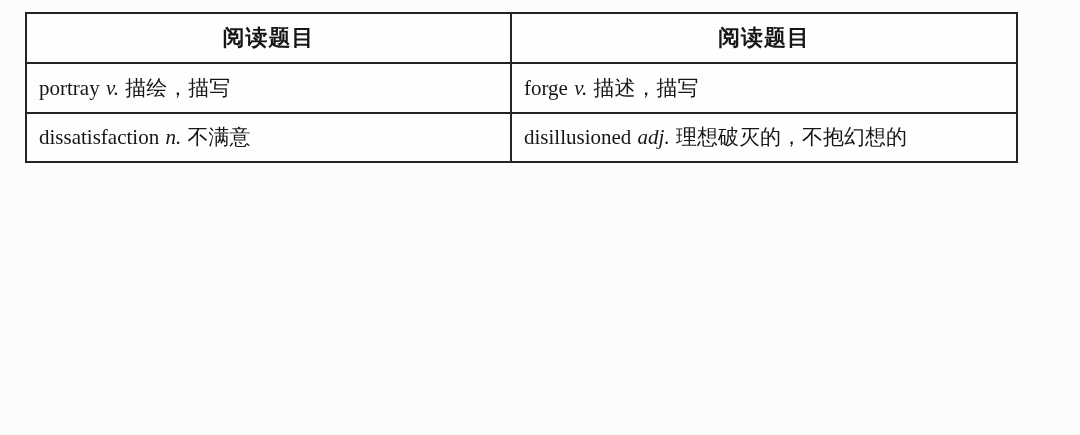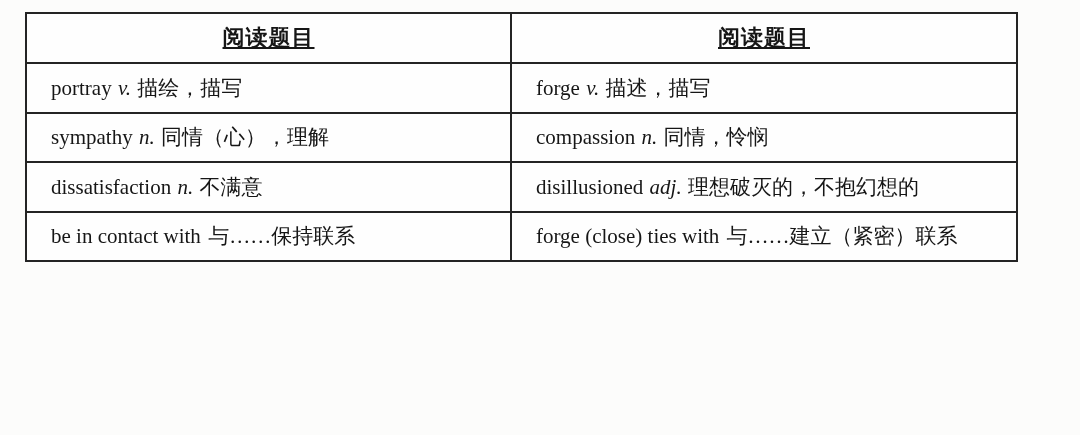--- a/index.html
+++ b/index.html
@@ -43,7 +43,6 @@
     font-weight: bold;
     text-align: center;
     letter-spacing: 1px;
-    text-decoration: underline;
   }
   table.vocab td {
     height: 47.5px;

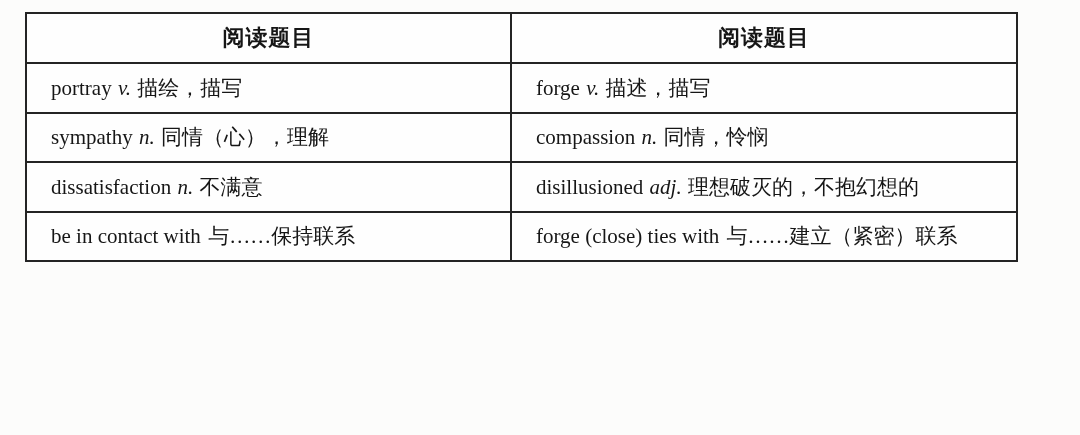--- a/index.html
+++ b/index.html
@@ -48,7 +48,7 @@
     height: 47.5px;
     font-size: 21px;
     text-align: left;
-    padding: 0 6px 0 24px;
+    padding: 0 6px 0 12px;
     vertical-align: middle;
   }
   .en {

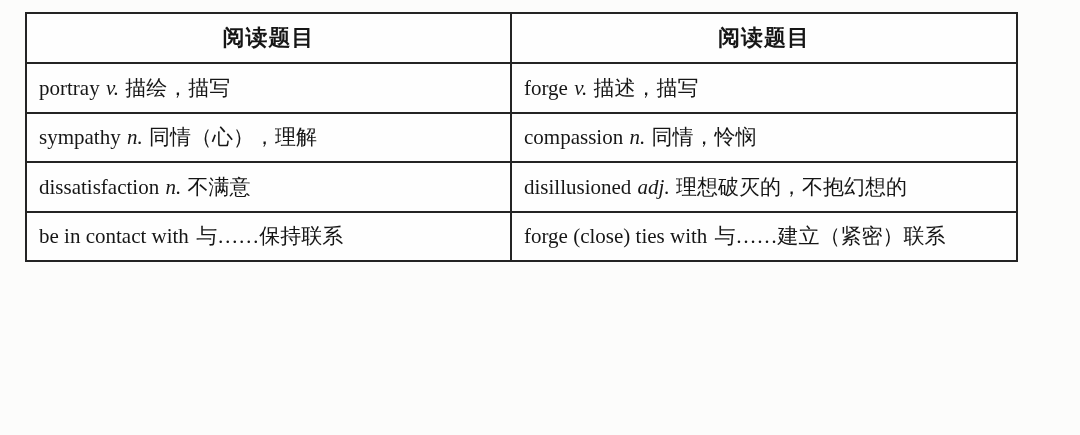--- a/index.html
+++ b/index.html
@@ -92,18 +92,6 @@
       </tr>
       <tr>
         <td>
-          <span class="en">sympathy</span>
-          <span class="pos">n.</span>
-          <span class="zh">同情（心），理解</span>
-        </td>
-        <td>
-          <span class="en">compassion</span>
-          <span class="pos">n.</span>
-          <span class="zh">同情，怜悯</span>
-        </td>
-      </tr>
-      <tr>
-        <td>
           <span class="en">dissatisfaction</span>
           <span class="pos">n.</span>
           <span class="zh">不满意</span>

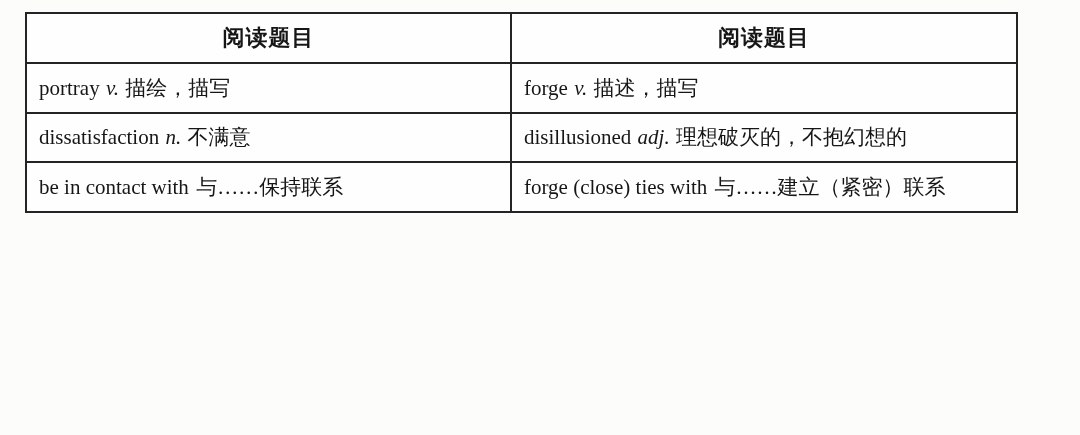--- a/index.html
+++ b/index.html
@@ -102,18 +102,6 @@
           <span class="zh">理想破灭的，不抱幻想的</span>
         </td>
       </tr>
-      <tr>
-        <td>
-          <span class="en">be in contact with</span>
-          <span class="pos"></span>
-          <span class="zh">与……保持联系</span>
-        </td>
-        <td>
-          <span class="en">forge (close) ties with</span>
-          <span class="pos"></span>
-          <span class="zh">与……建立（紧密）联系</span>
-        </td>
-      </tr>
     </tbody>
   </table>
 </div>

